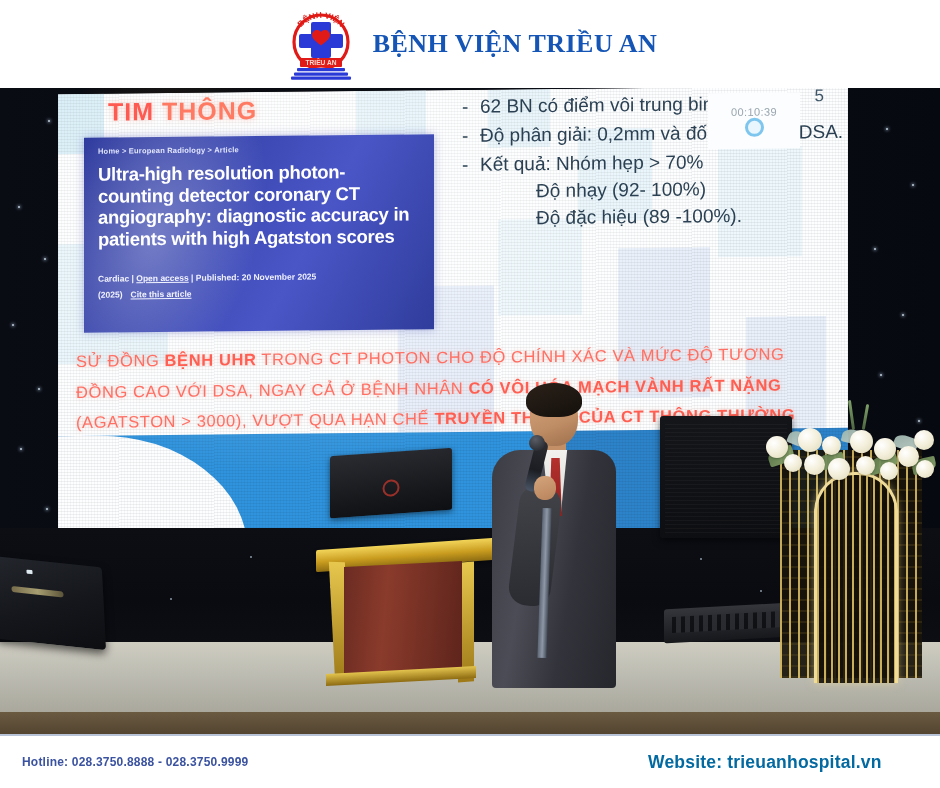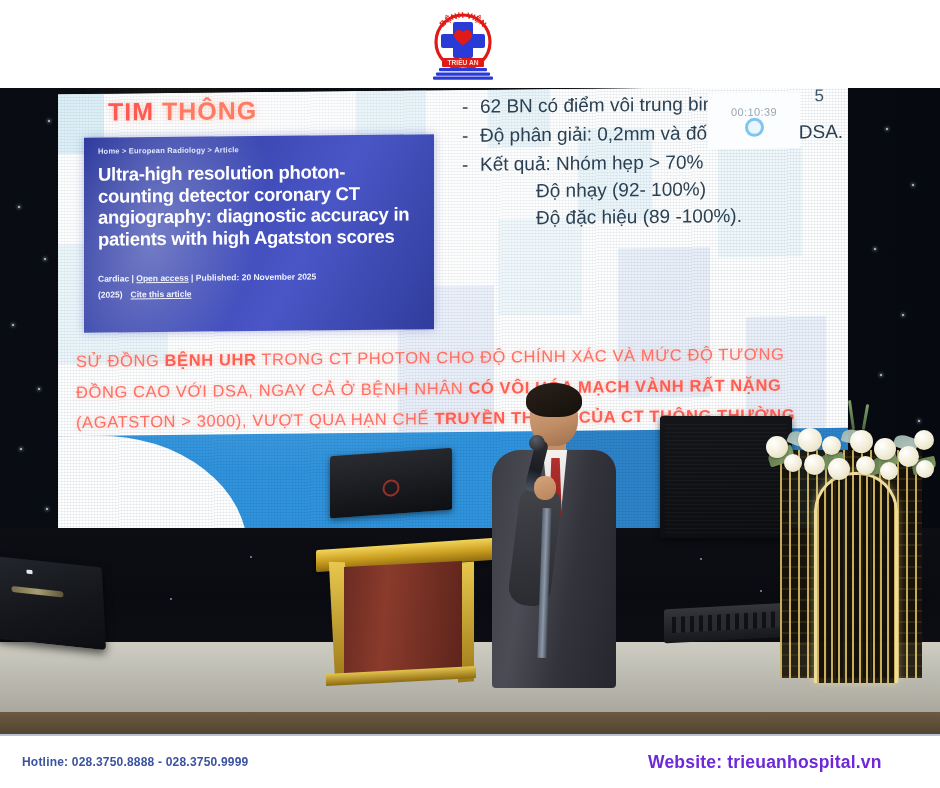--- a/index.html
+++ b/index.html
@@ -212,6 +212,7 @@
       </svg>
     </div>
     <div class="brand">
+      <div class="brand-title">BỆNH VIỆN TRIỀU AN</div>
     </div>
   </div>
 

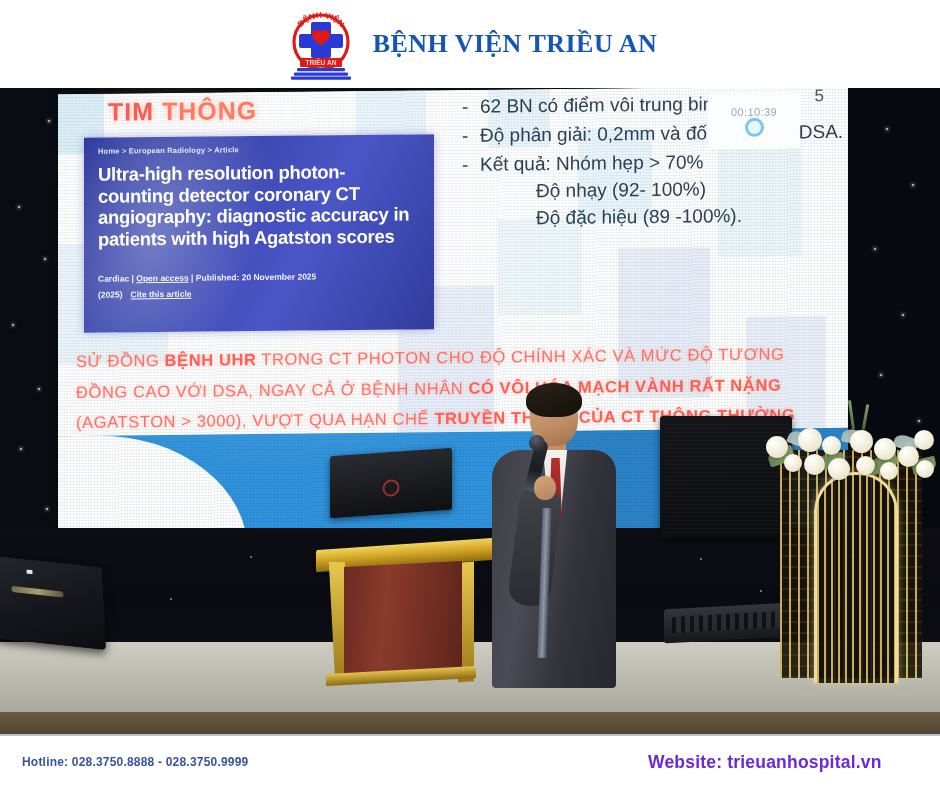--- a/index.html
+++ b/index.html
@@ -180,7 +180,7 @@
   .footer{position:absolute;left:0;bottom:0;width:940px;height:52px;background:#ffffff;
           border-top:2px solid #b9c3d8;display:flex;align-items:center;}
   .f-hotline{position:absolute;left:22px;font-size:12px;font-weight:bold;color:#3a52a0;letter-spacing:.2px;}
-  .f-web{position:absolute;left:648px;font-size:17.5px;font-weight:bold;color:#6d28d9;letter-spacing:.2px;}
+  .f-web{position:absolute;left:648px;font-size:17.5px;font-weight:bold;color:#0369a1;letter-spacing:.2px;}
 </style>
 </head>
 <body>

